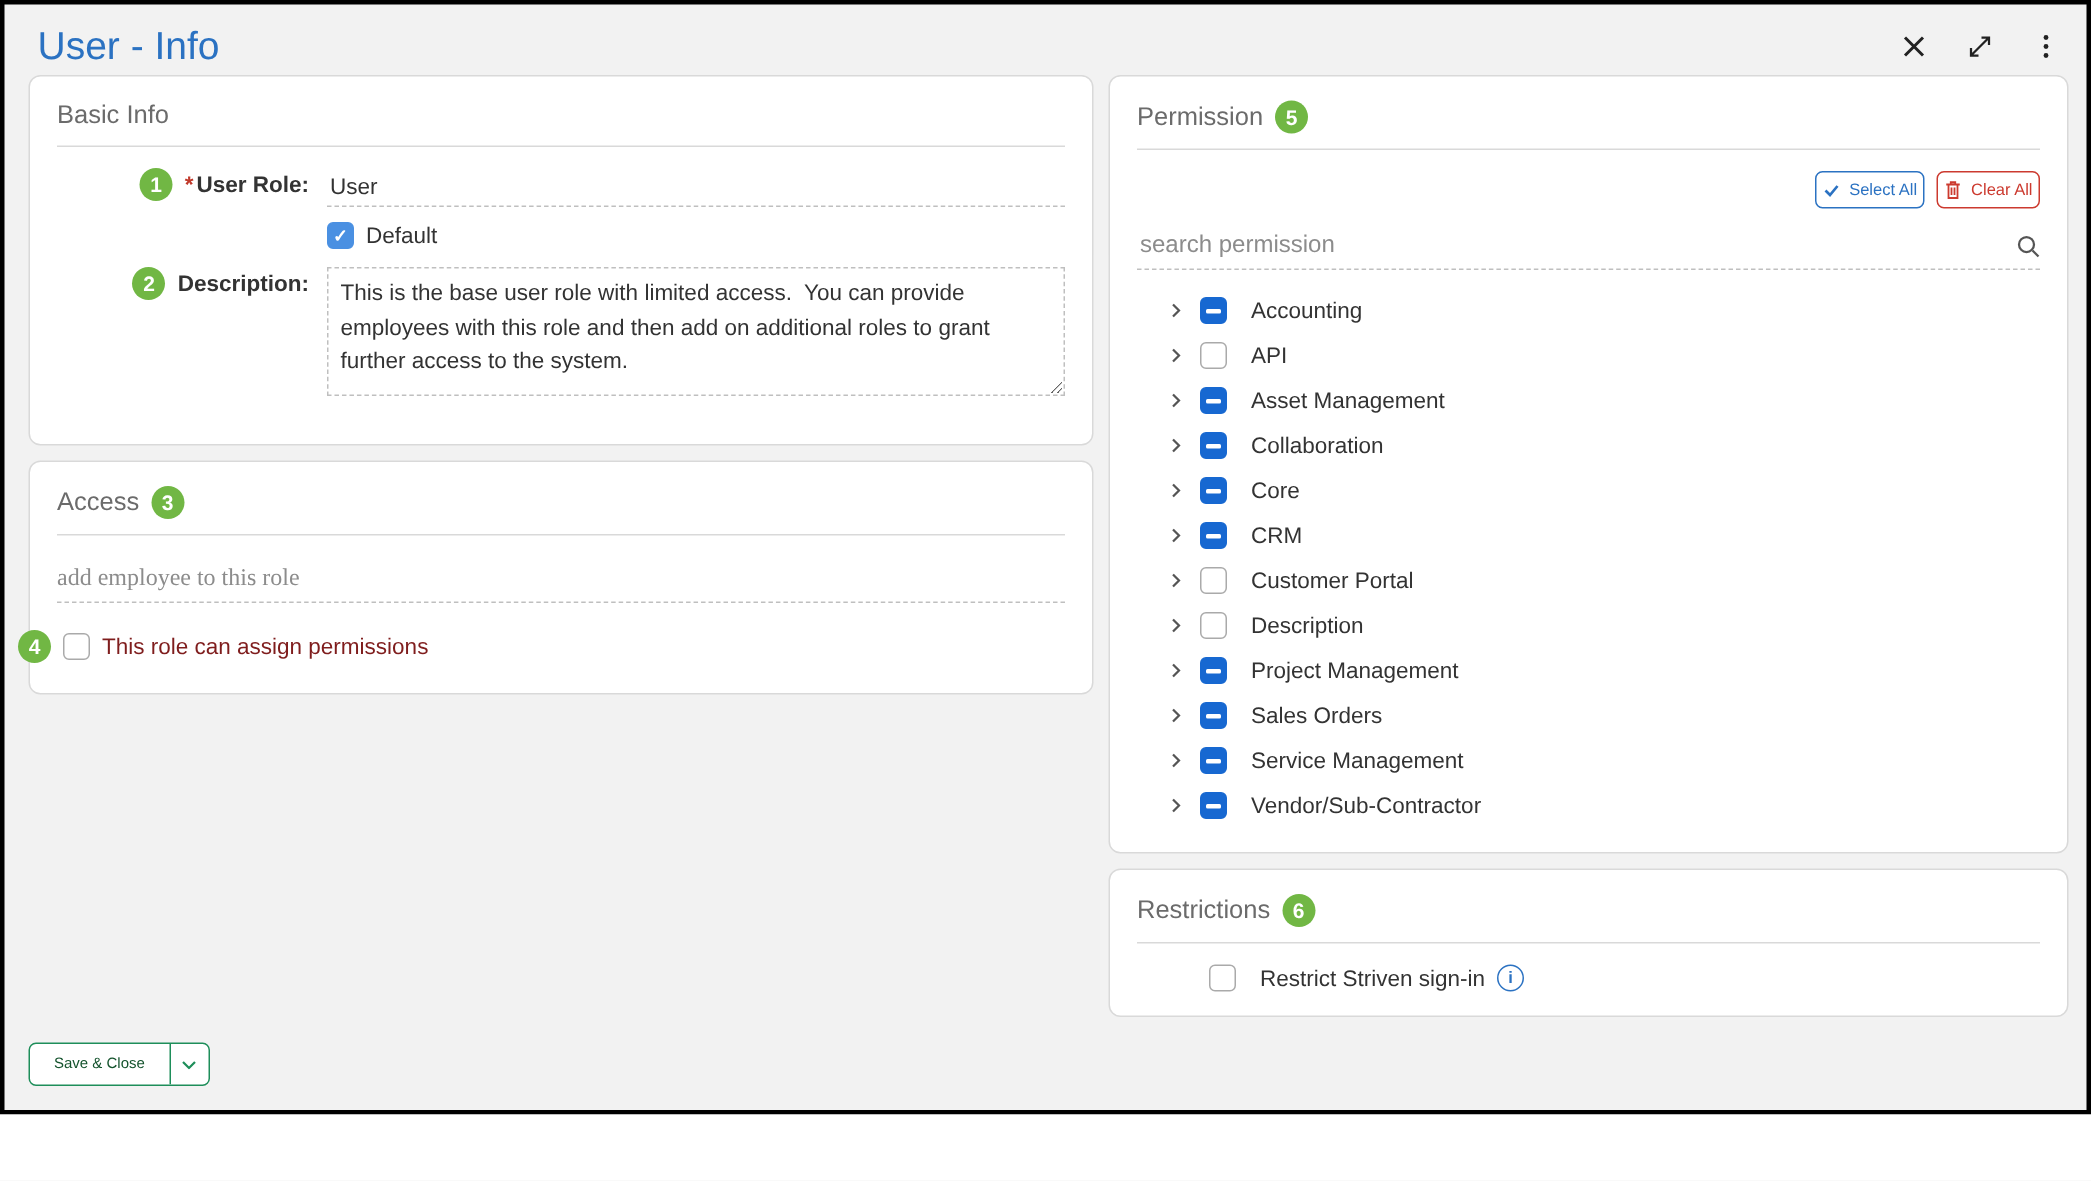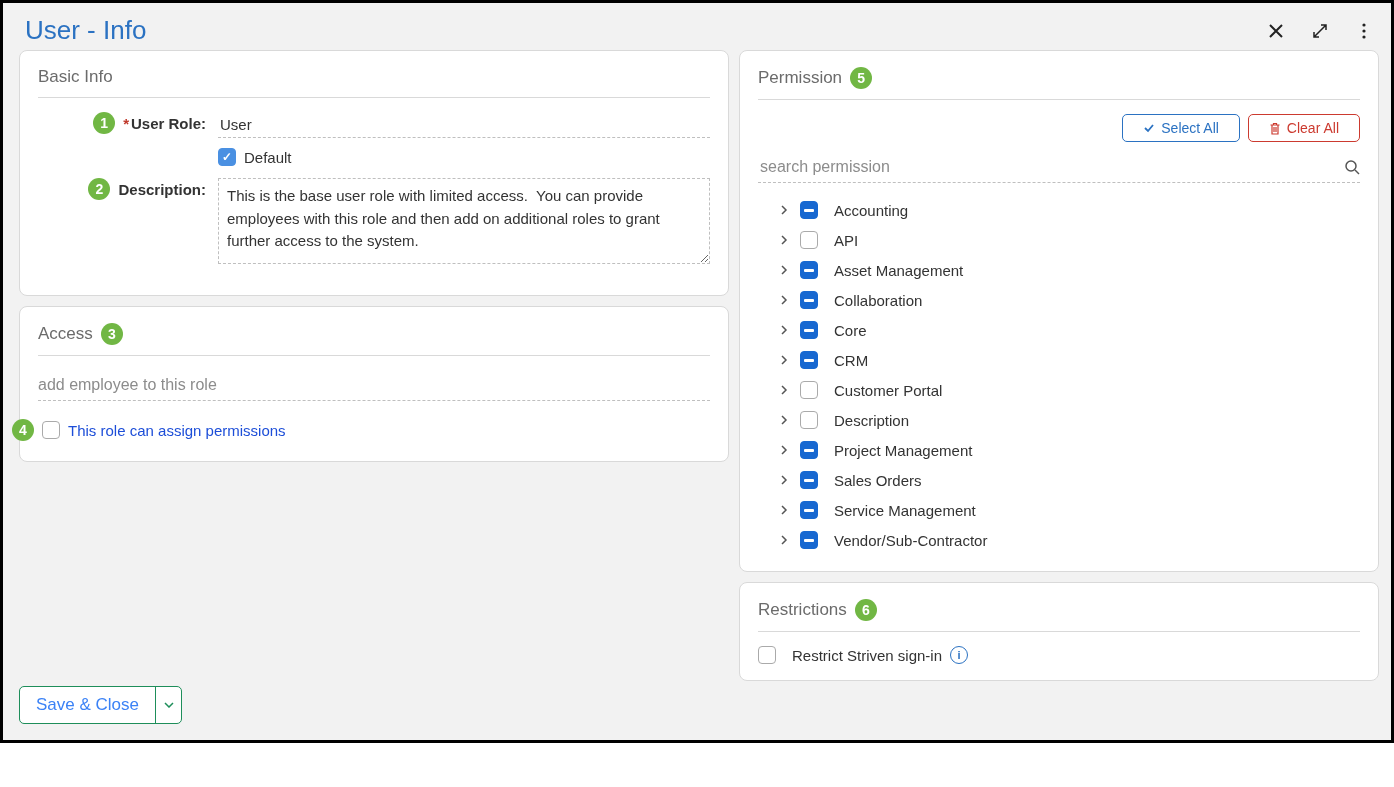--- a/index.html
+++ b/index.html
@@ -128,8 +128,8 @@
     color:#2b72c2;
     background:#fff;
     border-radius:5px;
-    padding:5px 20px;
-    font-size:14px;
+    padding:5px 4px;
+    font-size:11px;
     cursor:pointer;
     display:flex; align-items:center; gap:6px;
   }

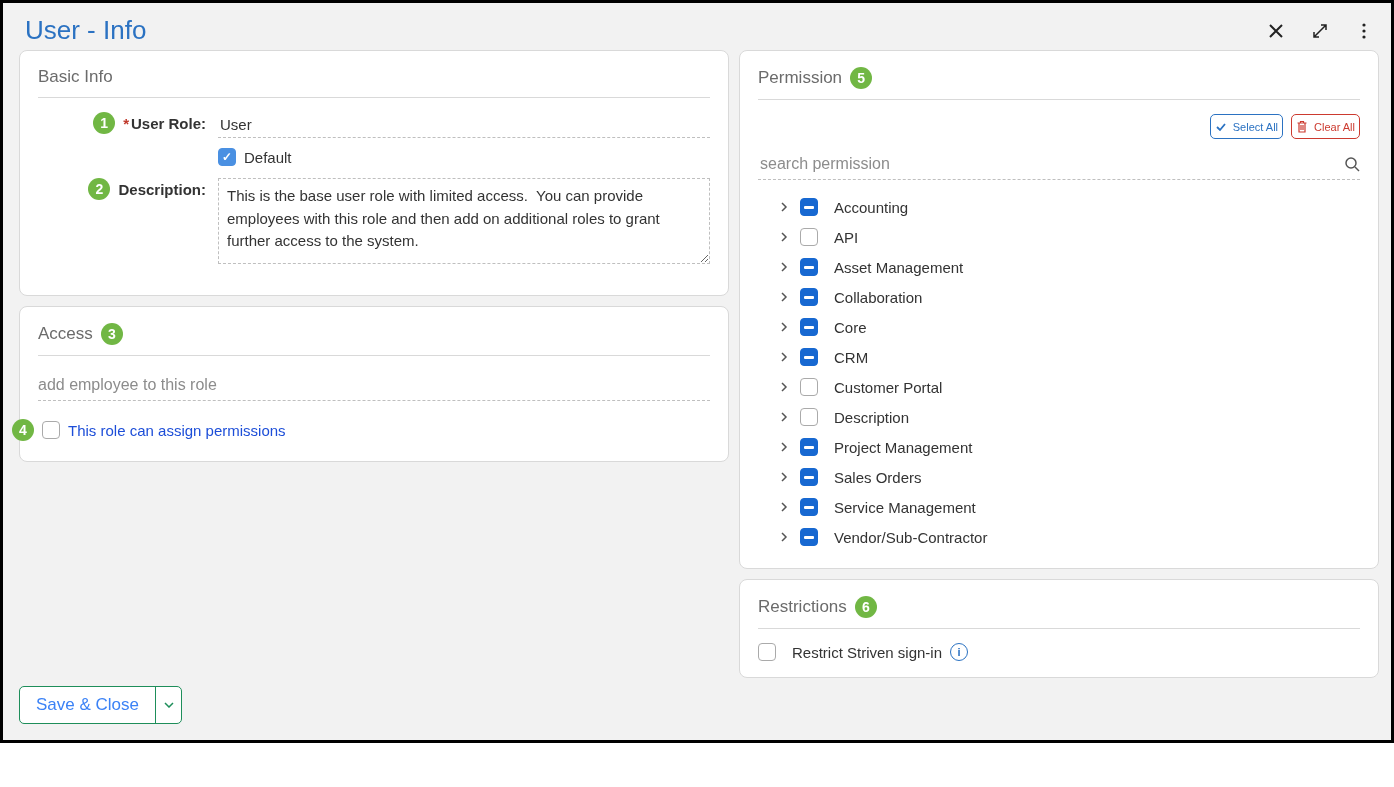--- a/index.html
+++ b/index.html
@@ -118,6 +118,7 @@
     padding: 6px 0;
     outline: none;
     color: #6d28d9;
+    font-family: Liberation Serif, serif;
   }
   .access-card .dotted-row::placeholder { color: #8c8c8c; }
   .assign-row { display: flex; align-items: center; margin: 18px 0 4px -26px; }

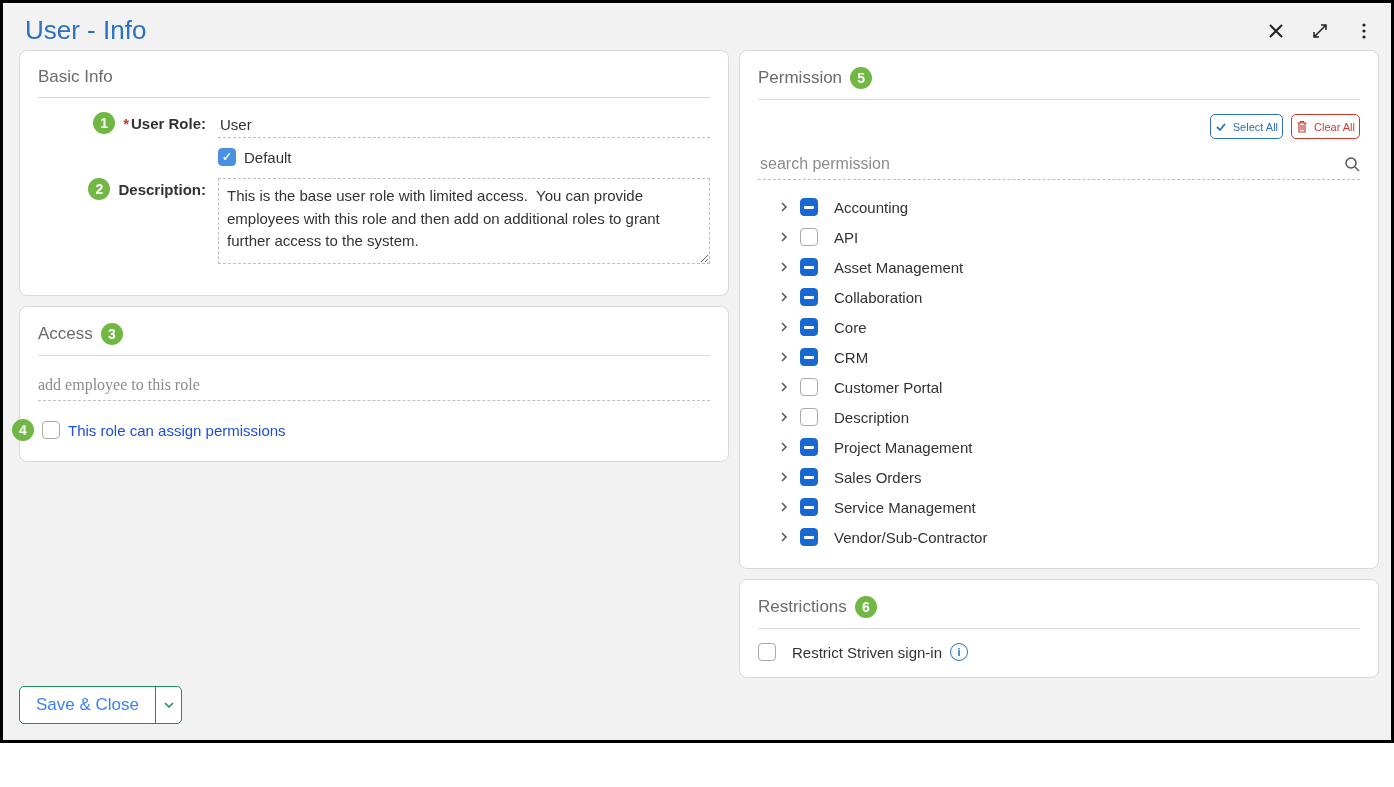--- a/index.html
+++ b/index.html
@@ -122,7 +122,7 @@
   }
   .access-card .dotted-row::placeholder { color: #8c8c8c; }
   .assign-row { display: flex; align-items: center; margin: 18px 0 4px -26px; }
-  .assign-row .lbl { color: #1d4ed8; }
+  .assign-row .lbl { color: #7f1d1d; }
   .perm-actions { display:flex; justify-content:flex-end; gap:8px; margin-bottom:10px; }
   .btn-outline {
     border:1px solid #2b72c2;

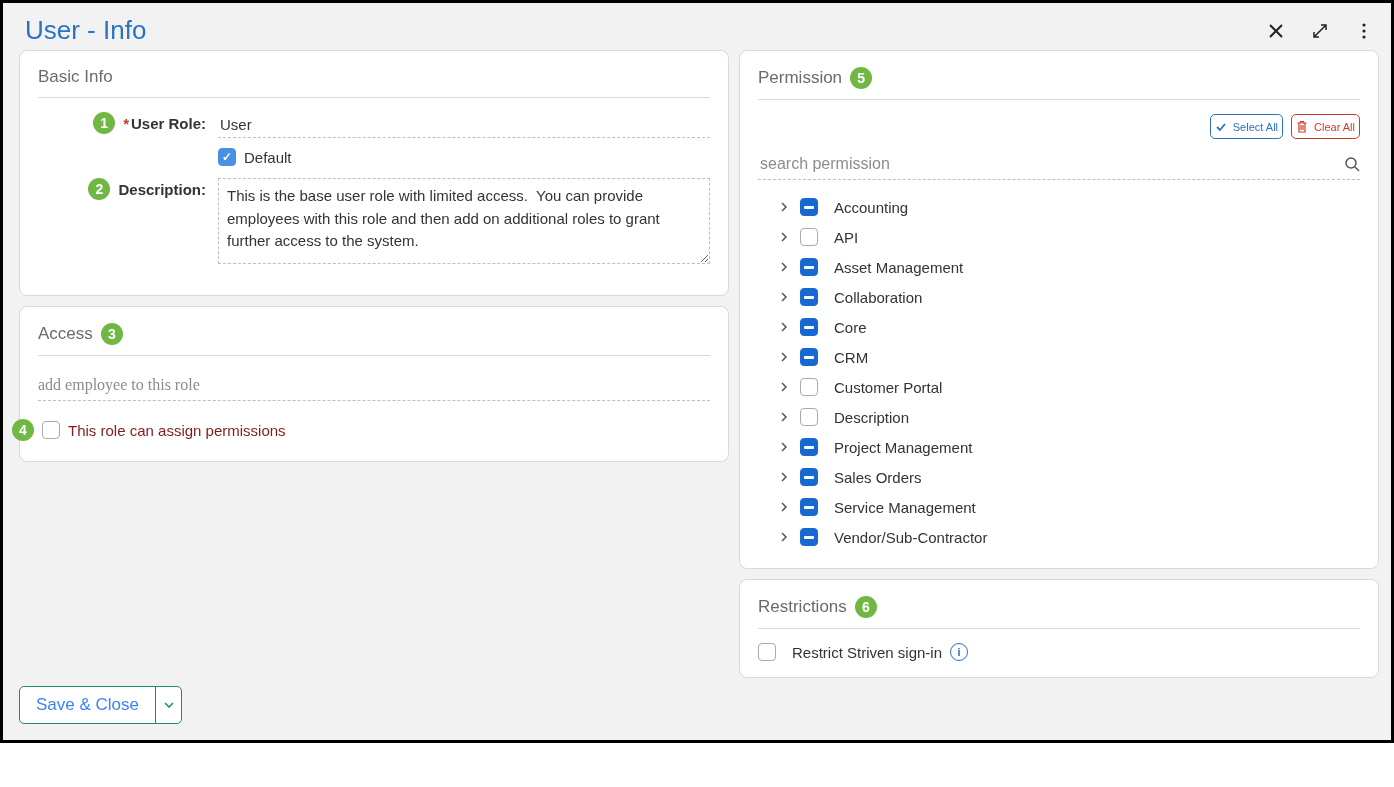--- a/index.html
+++ b/index.html
@@ -152,7 +152,7 @@
     width: 12px; color:#555; cursor:pointer; flex-shrink:0;
   }
   .tree li .perm-label { color:#333; }
-  .restrict-row { display:flex; align-items:center; gap:8px; margin-top: 6px; }
+  .restrict-row { display:flex; align-items:center; gap:8px; margin-top: 6px; margin-left: 48px; }
   .info-icon {
     width:18px; height:18px; border:1.5px solid #2b72c2; border-radius:50%;
     color:#2b72c2; font-size:11px; font-weight:700;

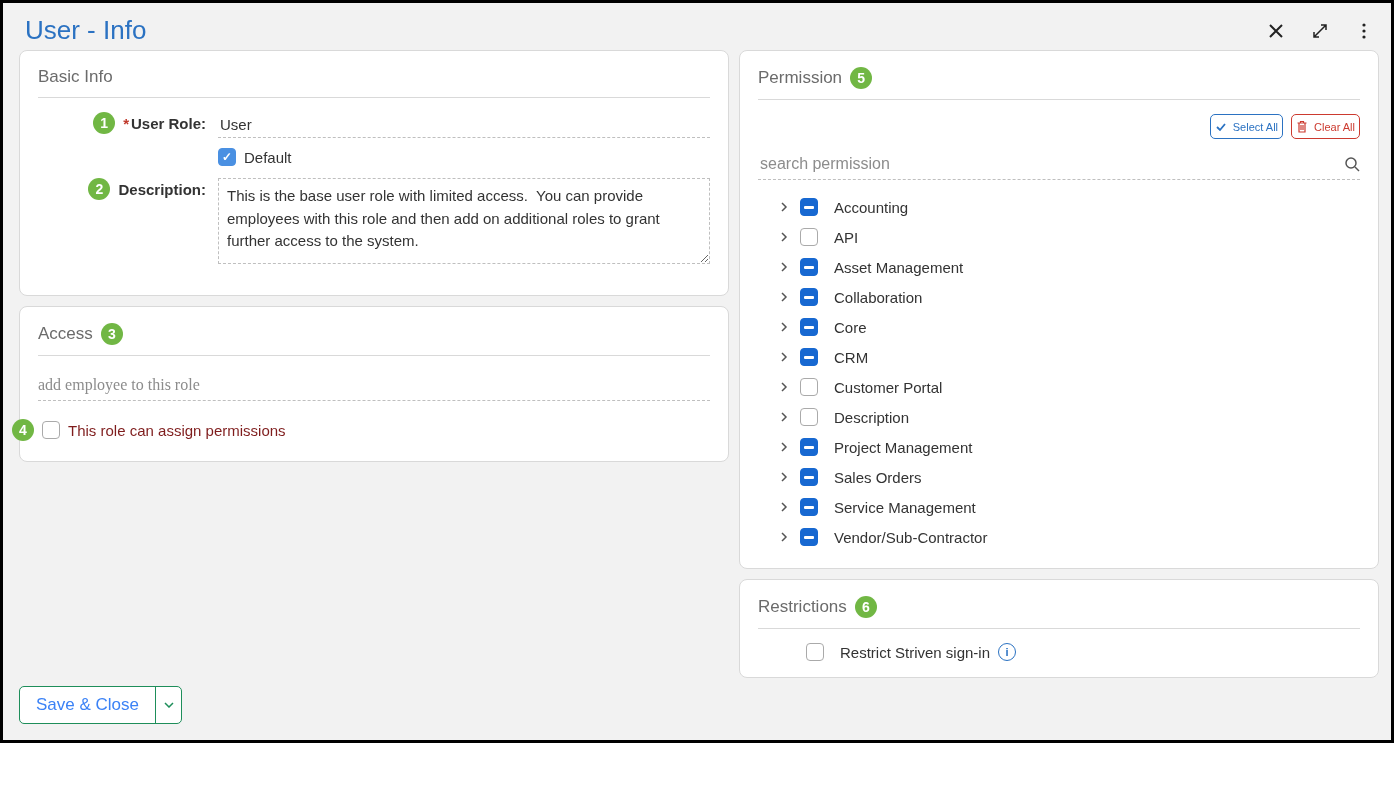--- a/index.html
+++ b/index.html
@@ -170,7 +170,7 @@
     cursor:pointer; background:#fff;
   }
   .save-btn .main {
-    padding: 8px 16px; color:#3b82f6; font-size:17px;
+    padding: 8px 16px; color:#14532d; font-size:10px;
   }
   .save-btn .drop {
     border-left:1px solid #1e8e5a;

